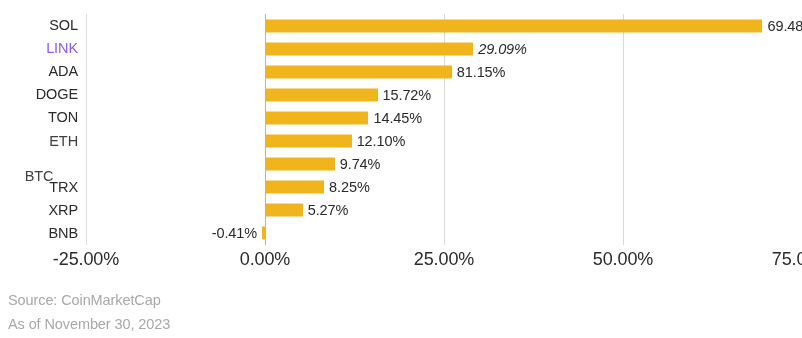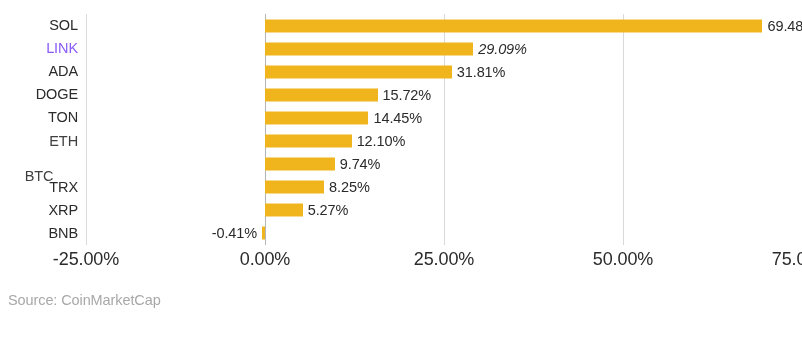--- a/index.html
+++ b/index.html
@@ -176,7 +176,7 @@
         </div>
         <div class="row" style="top: 46.2px; height: 23.1px;">
           <div class="bar" style="background: rgb(240, 181, 28); left: 179px; width: 186.804px;"></div>
-          <div class="bar-label" style="color: rgb(43, 43, 43); left: 370.804px;">31.81%</div>
+          <div class="bar-label" style="color: rgb(43, 43, 43); left: 370.804px;">81.15%</div>
         </div>
         <div class="row" style="top: 69.3px; height: 23.1px;">
           <div class="bar" style="background: rgb(240, 181, 28); left: 179px; width: 112.555px;"></div>

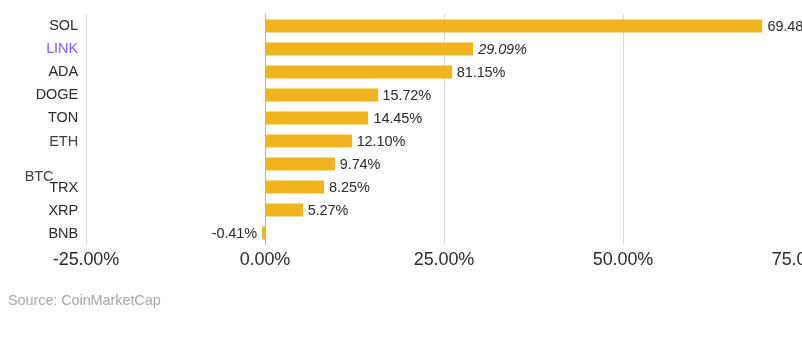--- a/index.html
+++ b/index.html
@@ -219,6 +219,7 @@
 
   <div class="footer">
     <div class="footer-line">Source: CoinMarketCap</div>
+    <div class="footer-line">As of November 30, 2023</div>
   </div>
 
 </div>

